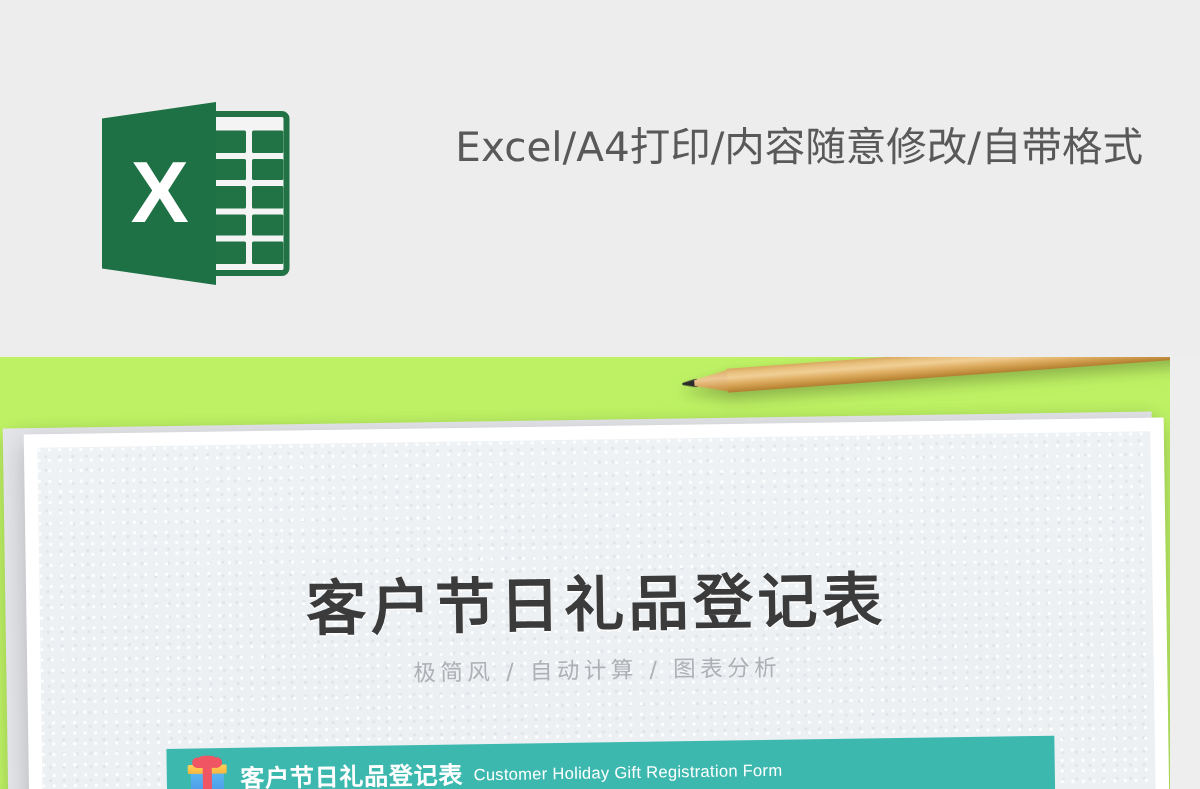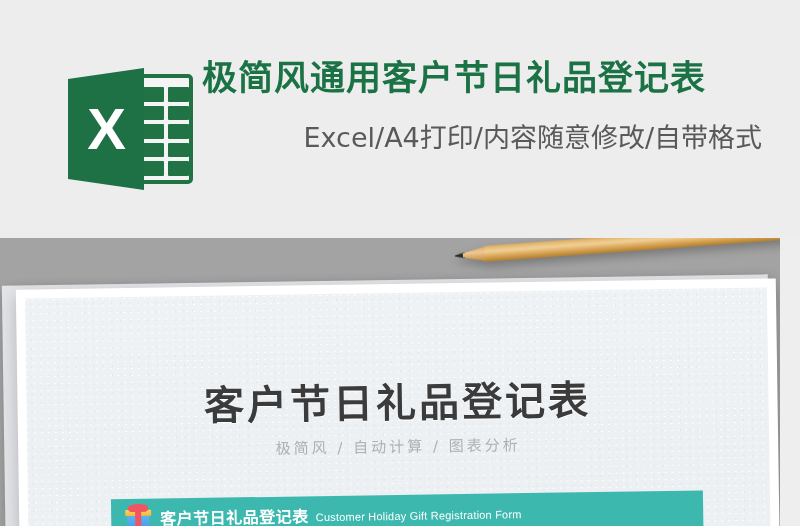--- a/index.html
+++ b/index.html
@@ -388,7 +388,6 @@
       </div>
 
       <div class="banner-text">
-        <div class="banner-title">极简风通用客户节日礼品登记表</div>
         <div class="banner-sub">Excel/A4打印/内容随意修改/自带格式</div>
       </div>
 

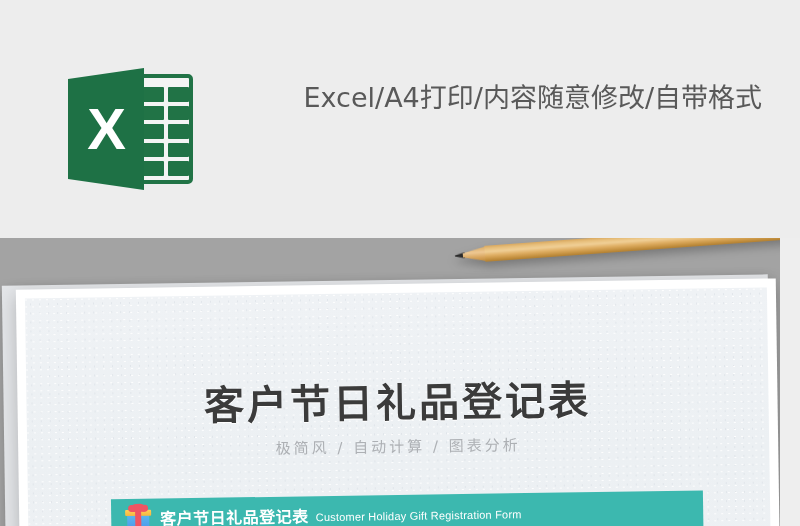--- a/index.html
+++ b/index.html
@@ -149,7 +149,7 @@
     top: 238px;
     width: 780px;
     height: 288px;
-    background: #a3a3a3;
+    background: #bef264;
     overflow: hidden;
   }
 

